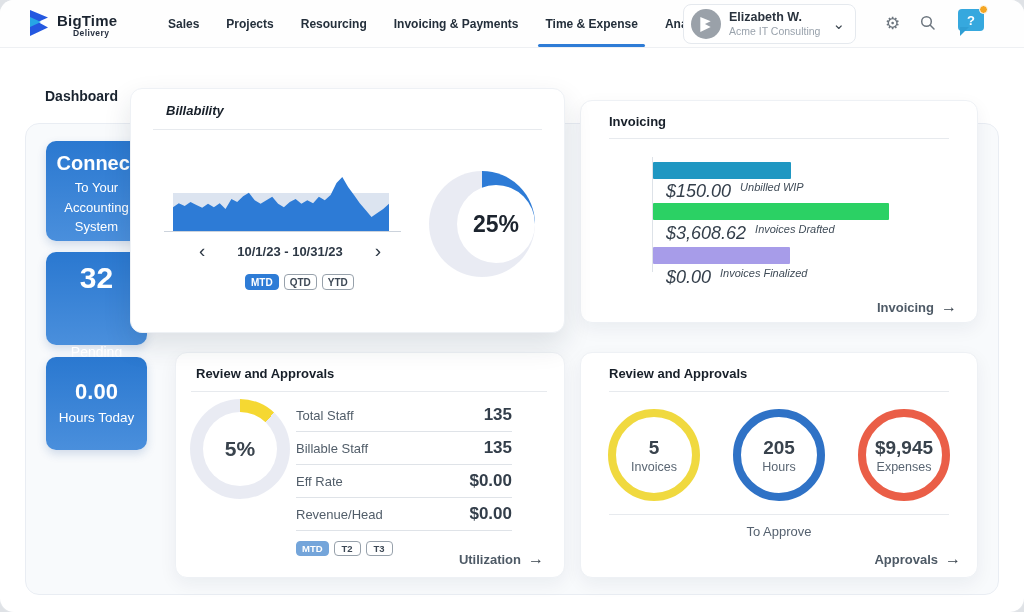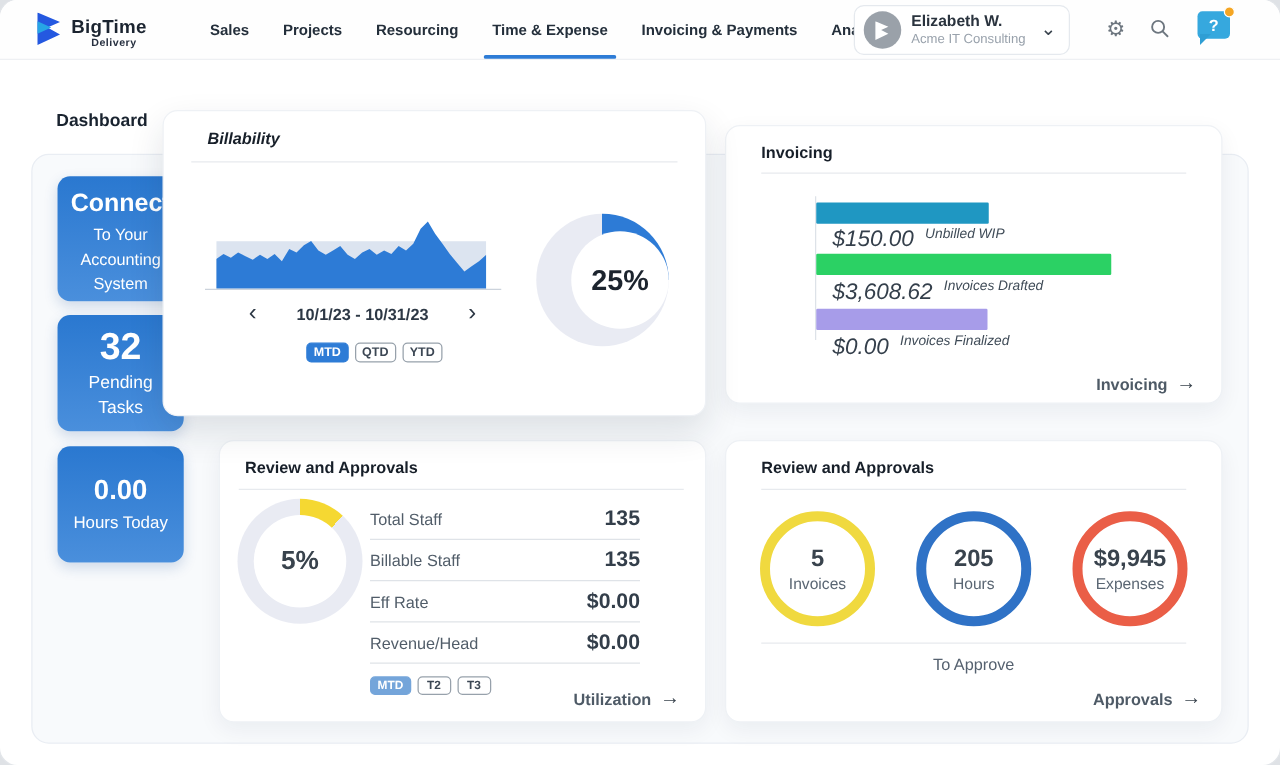--- a/index.html
+++ b/index.html
@@ -128,8 +128,8 @@
       <div class="nav-item">Sales</div>
       <div class="nav-item">Projects</div>
       <div class="nav-item">Resourcing</div>
+      <div class="nav-item">Invoicing &amp; Payments</div>
       <div class="nav-item active">Time &amp; Expense</div>
-      <div class="nav-item">Invoicing &amp; Payments</div>
       <div class="nav-item">Analytics</div>
     </div>
 

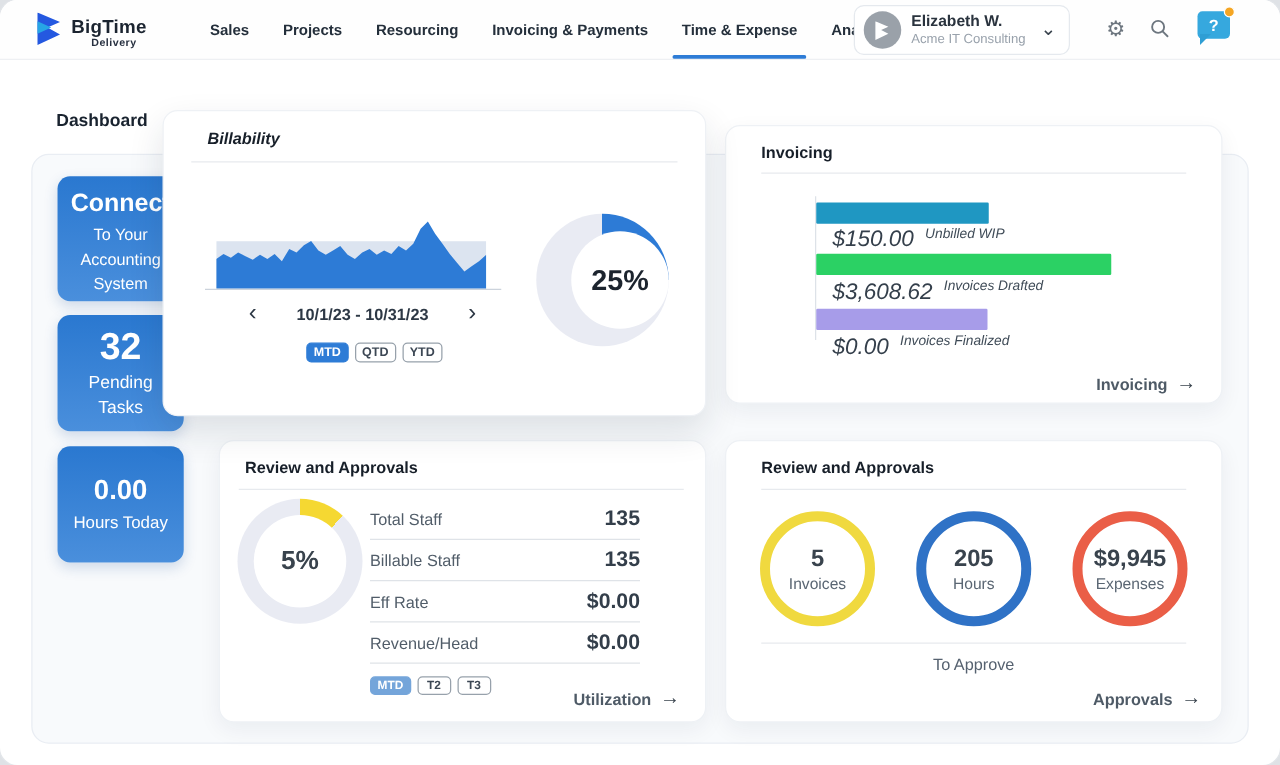--- a/index.html
+++ b/index.html
@@ -37,7 +37,7 @@
   .stat-connect .l { font-size:13px; line-height:1.5; white-space:nowrap; }
   .stat-pending { top:252px; height:93px; padding-top:9px; }
   .stat-pending .v { font-size:30px; font-weight:800; }
-  .stat-pending .l { font-size:14px; line-height:1.45; }
+  .stat-pending .l { font-size:14px; line-height:1.45;margin-top:47px; }
   .stat-hours { top:357px; height:93px; padding-top:22px; }
   .stat-hours .v { font-size:22px; font-weight:800; margin-bottom:5px; }
   .stat-hours .l { font-size:13.5px; }

